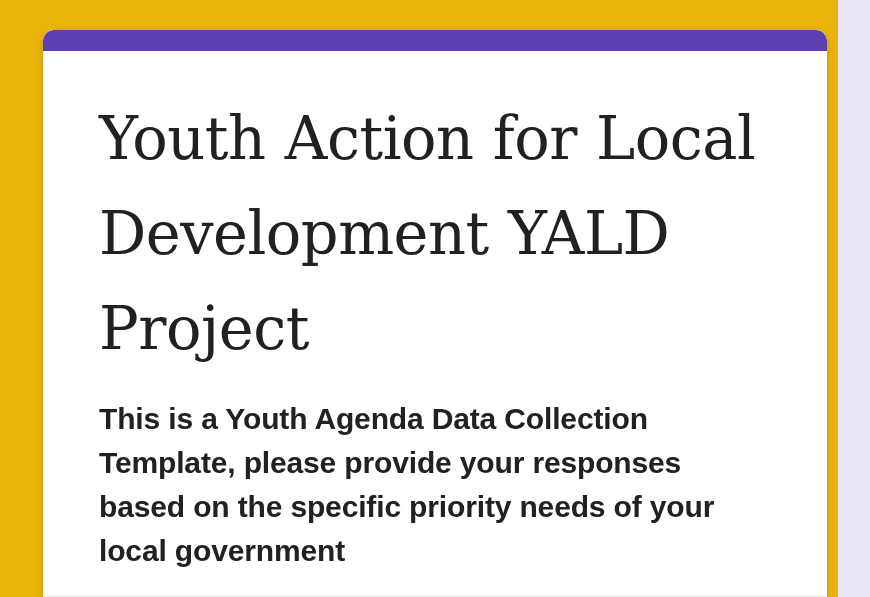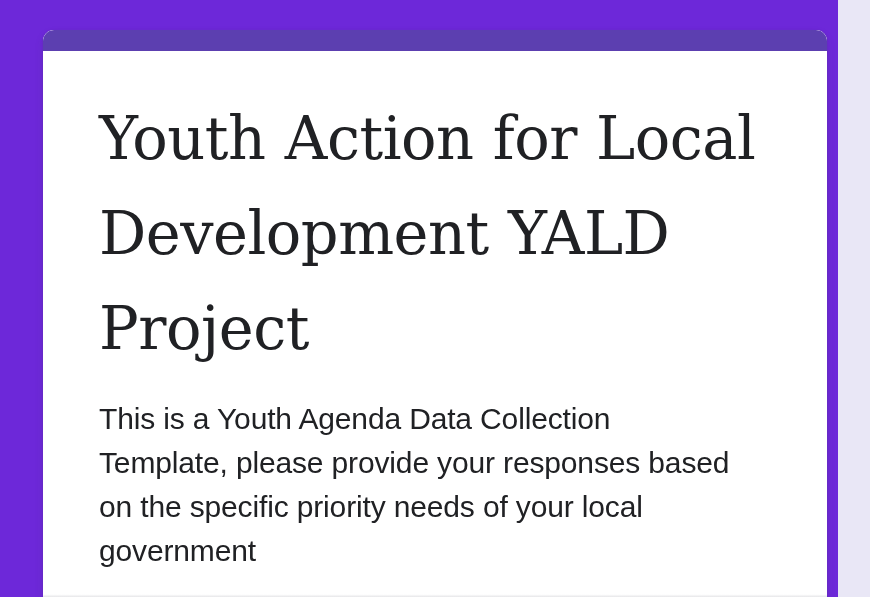--- a/index.html
+++ b/index.html
@@ -21,7 +21,7 @@
     position: relative;
     width: 838px;
     height: 597px;
-    background: #6d28d9;
+    background: #eab308;
   }
 
   

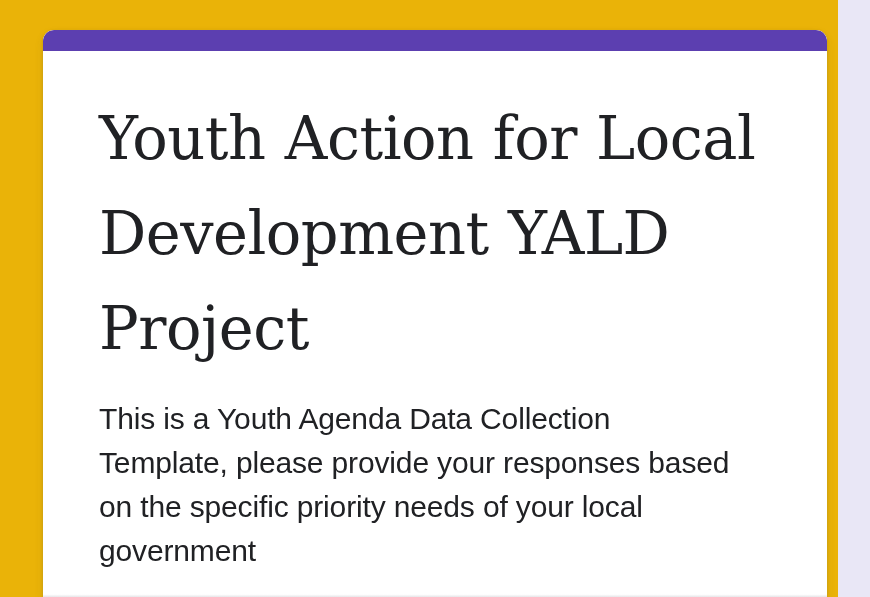--- a/index.html
+++ b/index.html
@@ -79,7 +79,7 @@
     font-family: "Liberation Sans", sans-serif;
     font-size: 30px;
     line-height: 44px;
-    font-weight: 400;
+    font-weight: 700;
     color: #202124;
     max-width: 640px;
     letter-spacing: -0.15px;

